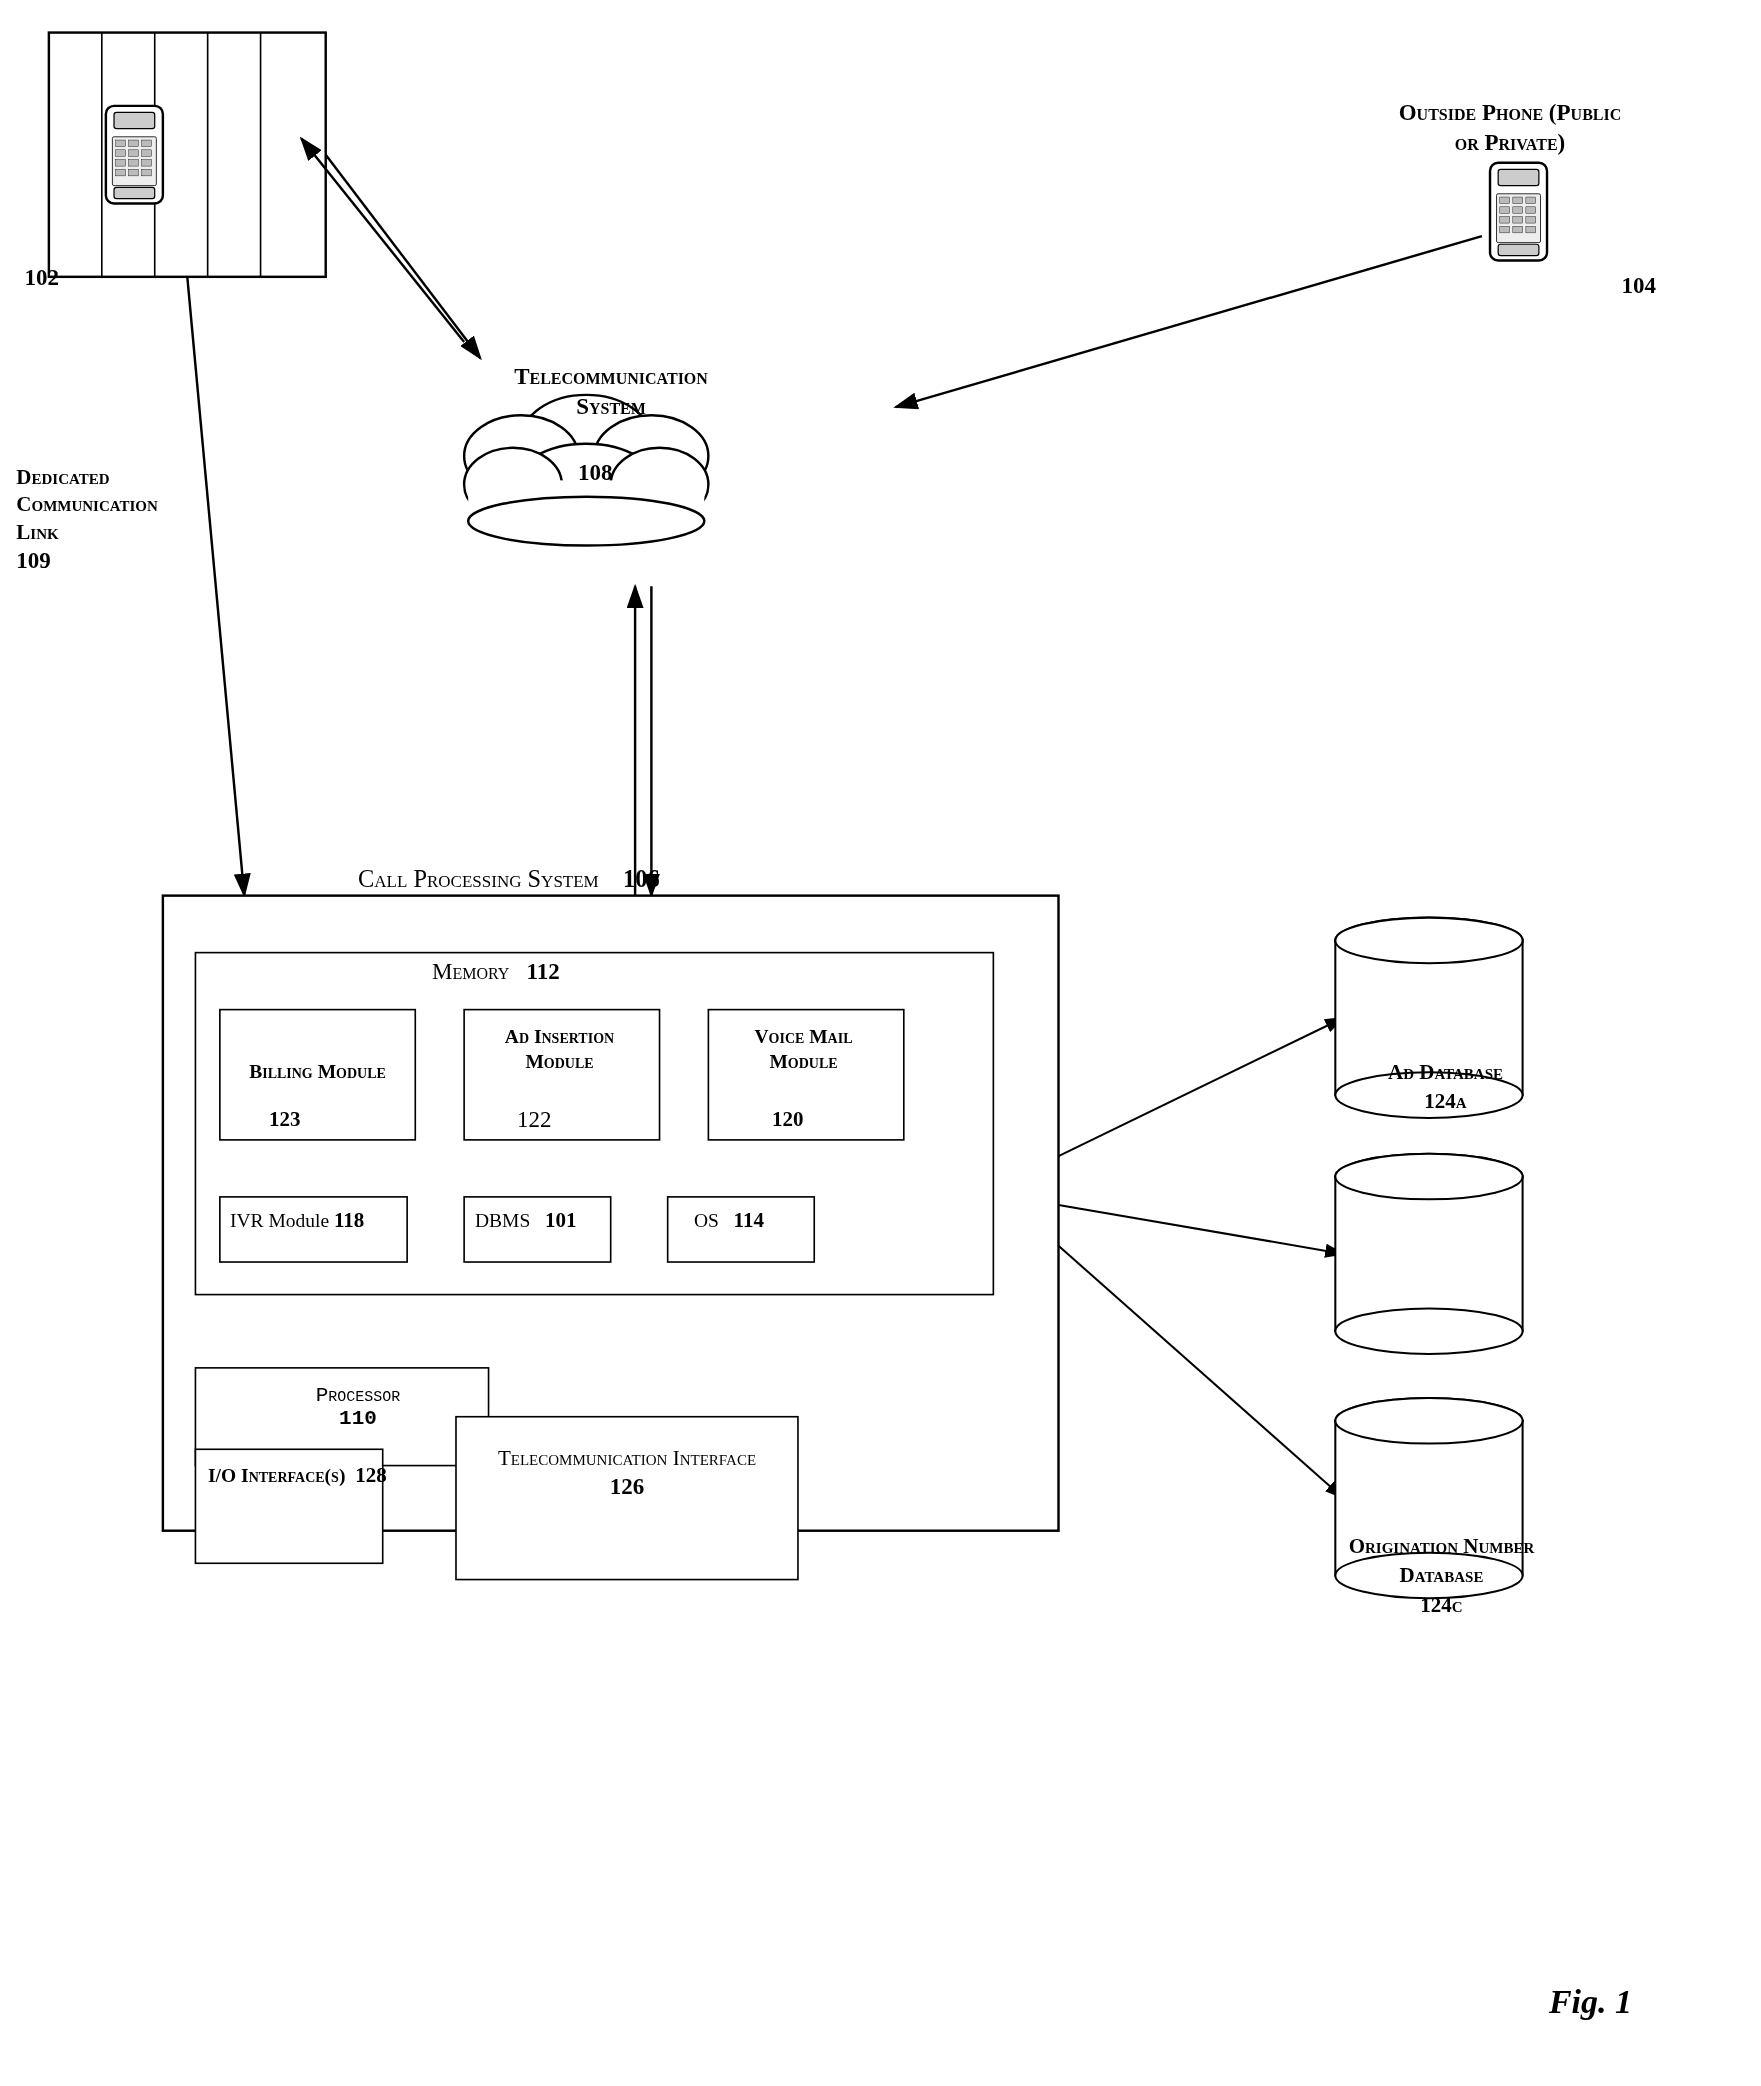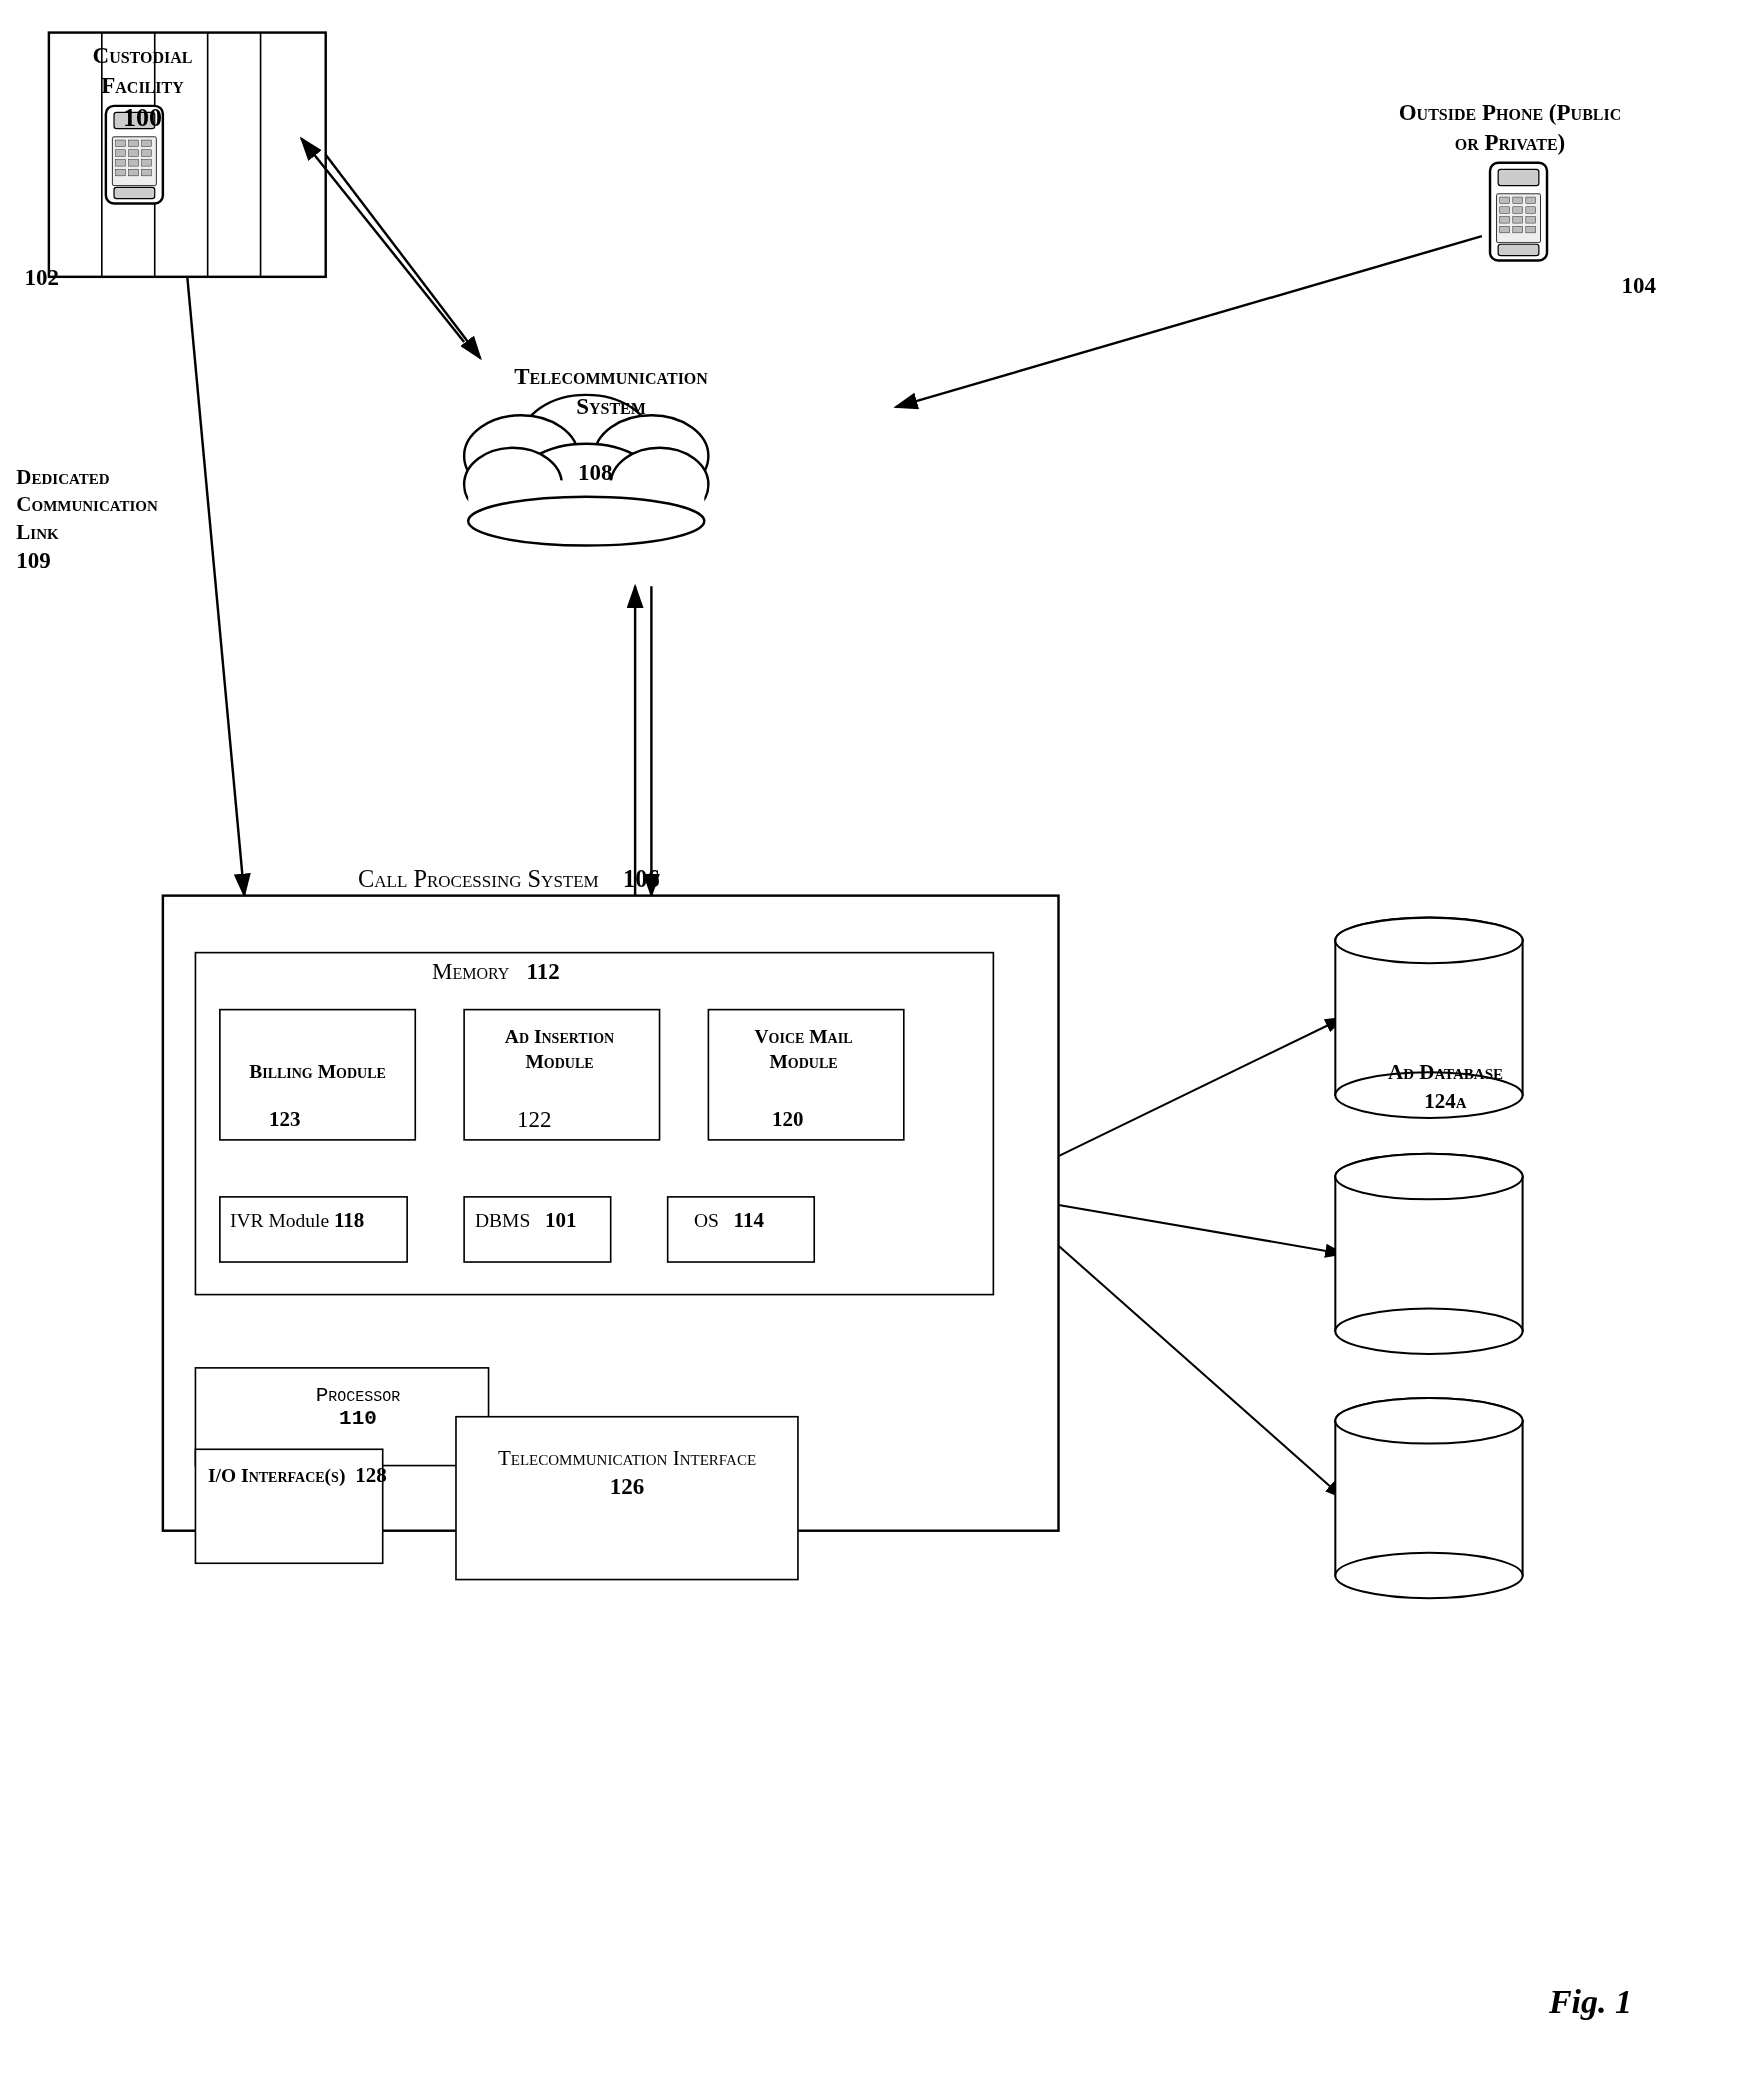--- a/index.html
+++ b/index.html
@@ -191,11 +191,6 @@
 
   </svg>
 
-  <div class="custodial-label">
-    <span>Custodial Facility</span>
-    <br>
-    <span style="font-size:26px;font-weight:bold;font-variant:normal;">100</span>
-  </div>
 
   <div style="position:absolute;top:265px;left:24.4px;font-size:23px;font-weight:bold;font-family:'Times New Roman',serif;">102</div>
 

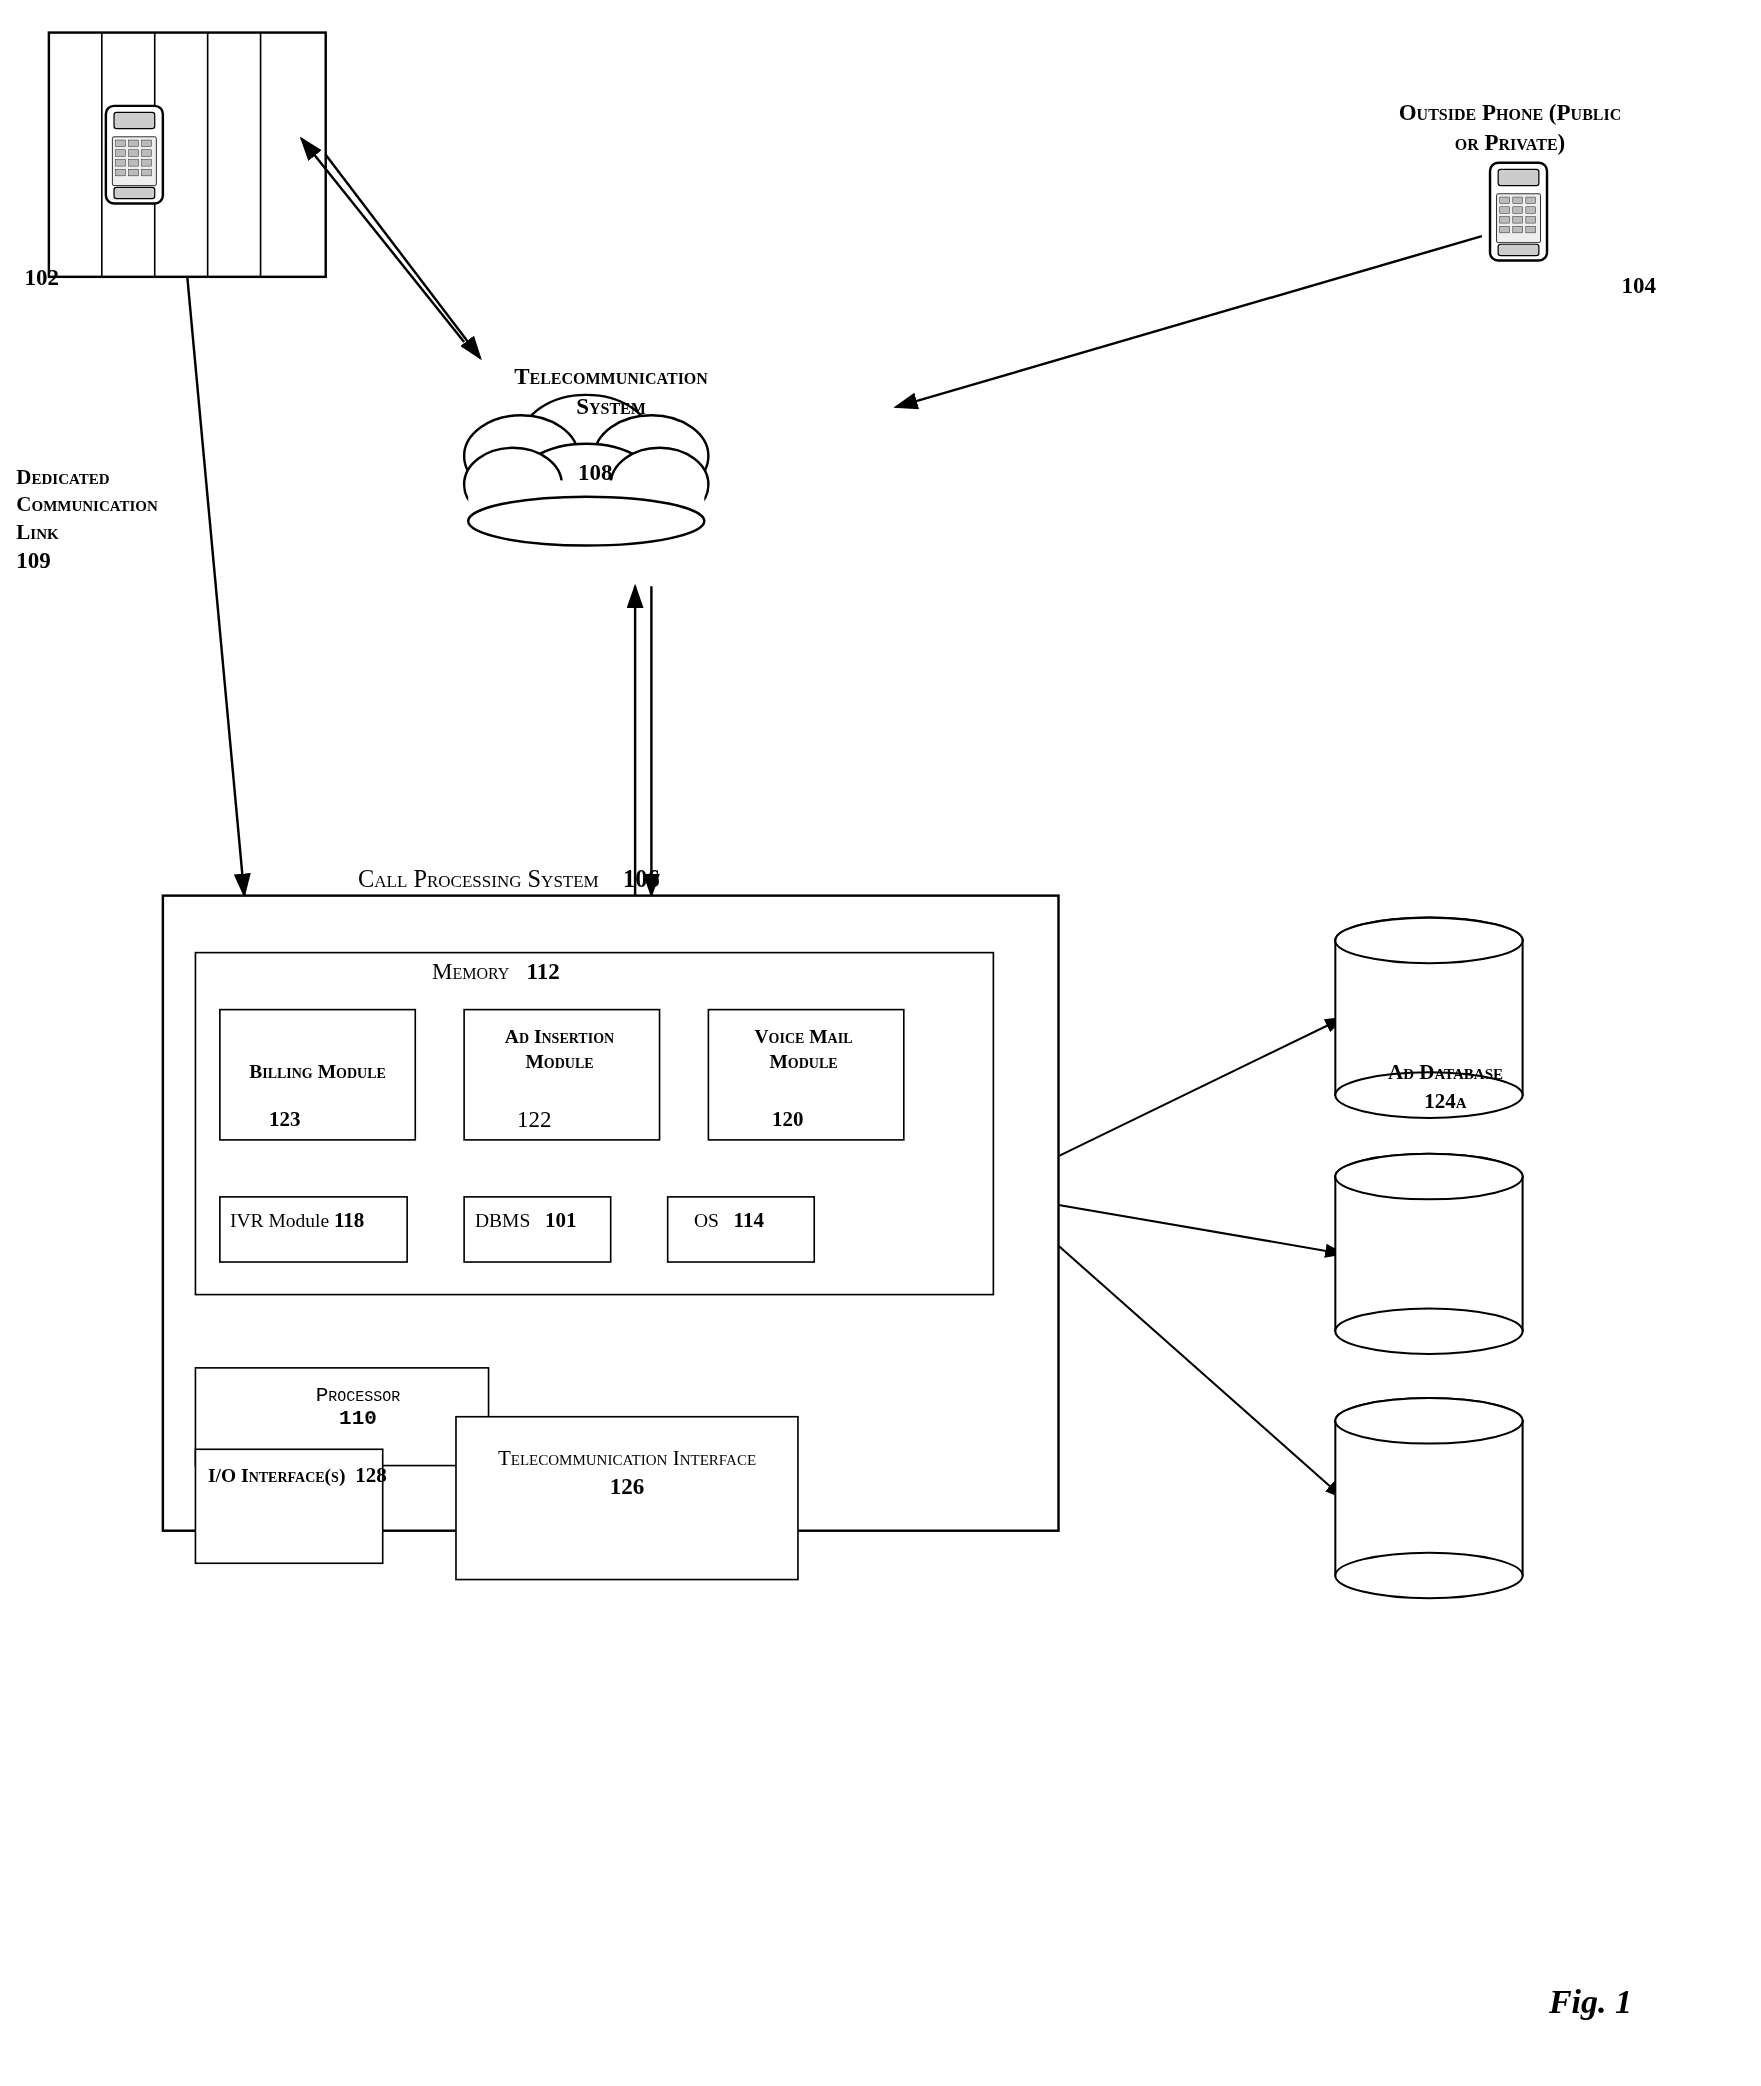--- a/index.html
+++ b/index.html
@@ -278,6 +278,11 @@
   </div>
 
 
+  <div style="position:absolute;top:1532px;left:1342px;text-align:center;font-size:21px;font-variant:small-caps;font-weight:bold;line-height:1.4;width:199px;font-family:'Times New Roman',serif;">
+    <span>Origination Number Database</span>
+    <br>
+    <span>124c</span>
+  </div>
 
   <div style="position:absolute;bottom:65px;right:130px;font-size:34px;font-style:italic;font-weight:bold;font-family:'Times New Roman',serif;">Fig. 1</div>
 

